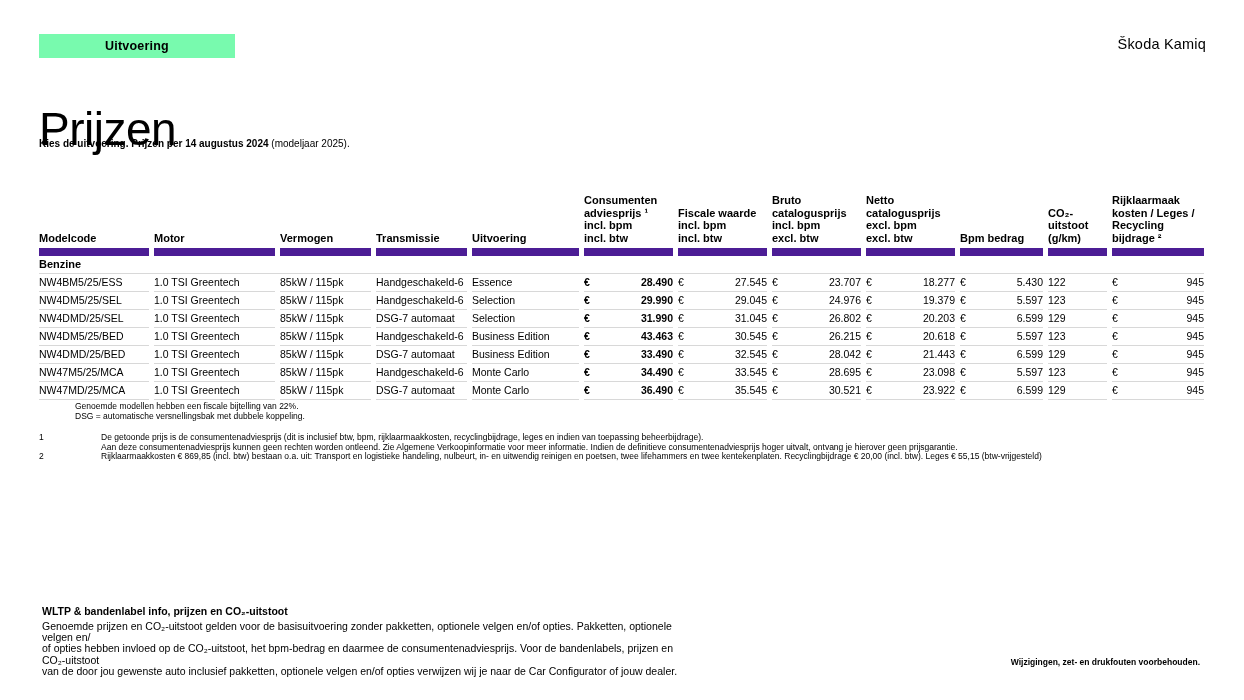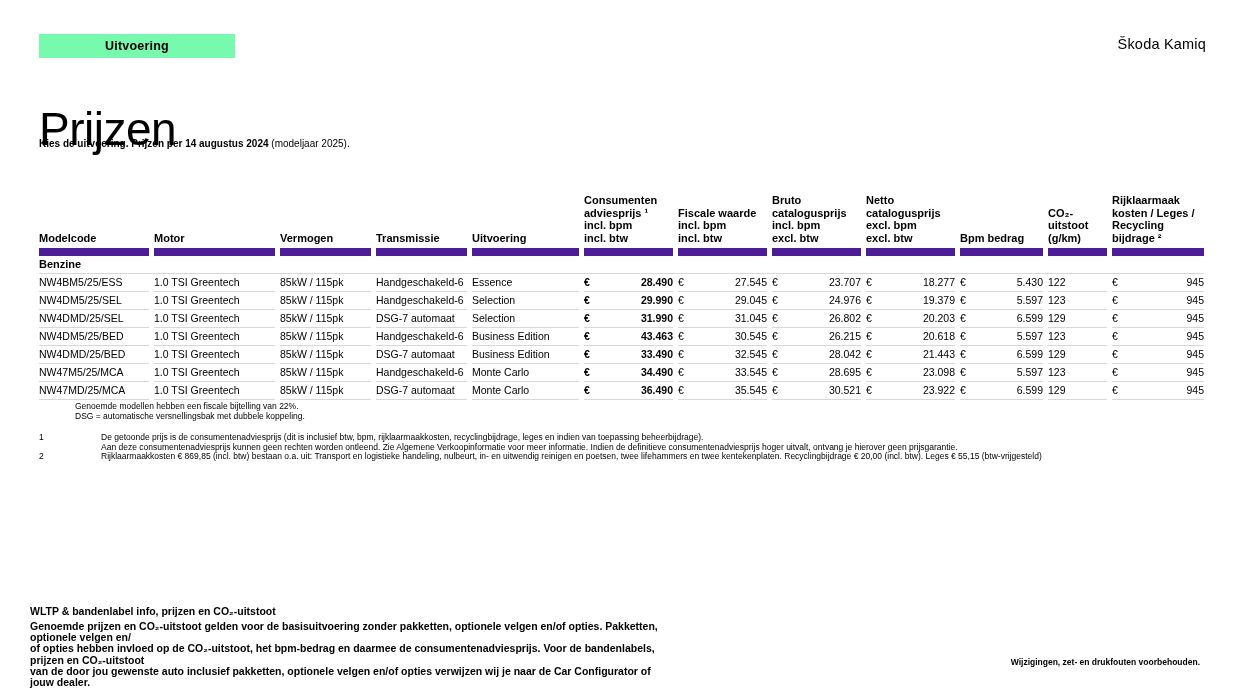--- a/index.html
+++ b/index.html
@@ -33,7 +33,7 @@
   .fn-num { width:14px; flex:none; }
   .fn-text { white-space:pre-line;margin-left:48px; }
 
-  .wltp { position:absolute; left:30px; top:605px; width:640px; }
+  .wltp { position:absolute; left:42px; top:605px; width:640px; }
   .wltp-title { font-size:10.5px; font-weight:700; margin-bottom:4px; }
   .wltp-body { font-size:10.5px; line-height:11.2px; white-space:pre-line;font-weight:bold; }
 

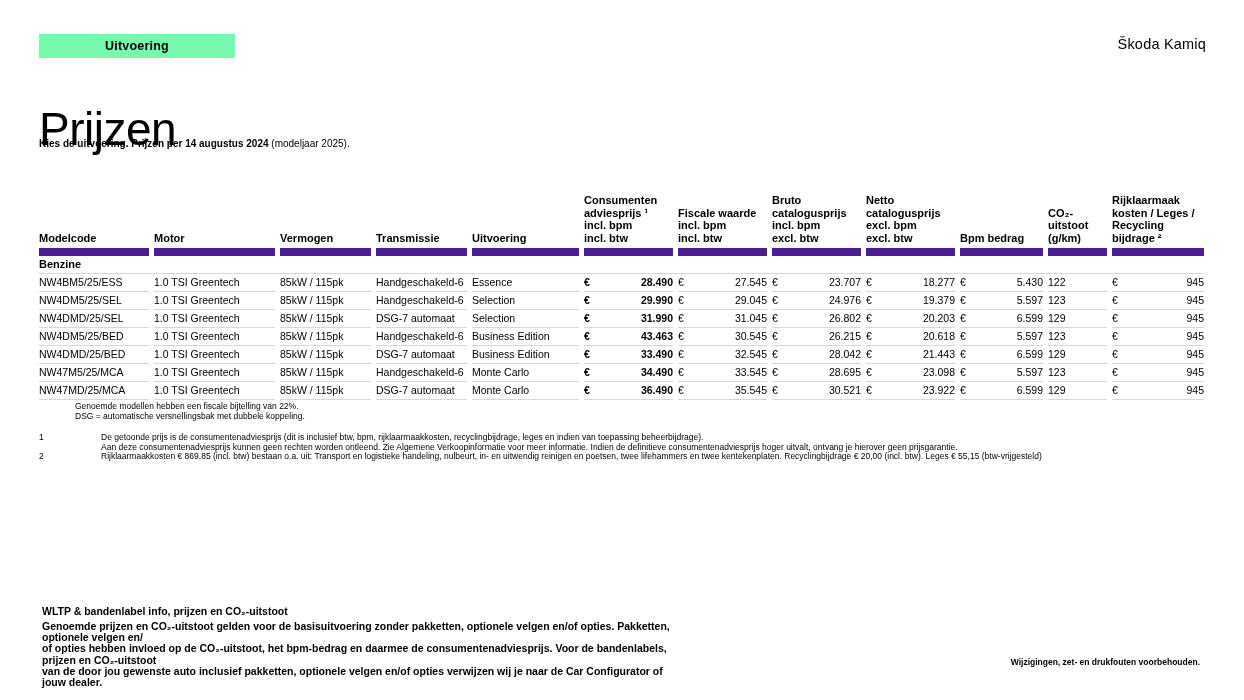--- a/index.html
+++ b/index.html
@@ -35,7 +35,7 @@
 
   .wltp { position:absolute; left:42px; top:605px; width:640px; }
   .wltp-title { font-size:10.5px; font-weight:700; margin-bottom:4px; }
-  .wltp-body { font-size:10.5px; line-height:11.2px; white-space:pre-line;font-weight:bold; }
+  .wltp-body { font-size:10.5px; line-height:11.2px; white-space:pre-line; }
 
   .footer-note { position:absolute; right:44px; top:657px; font-size:8.5px;font-weight:bold; }
 </style>

